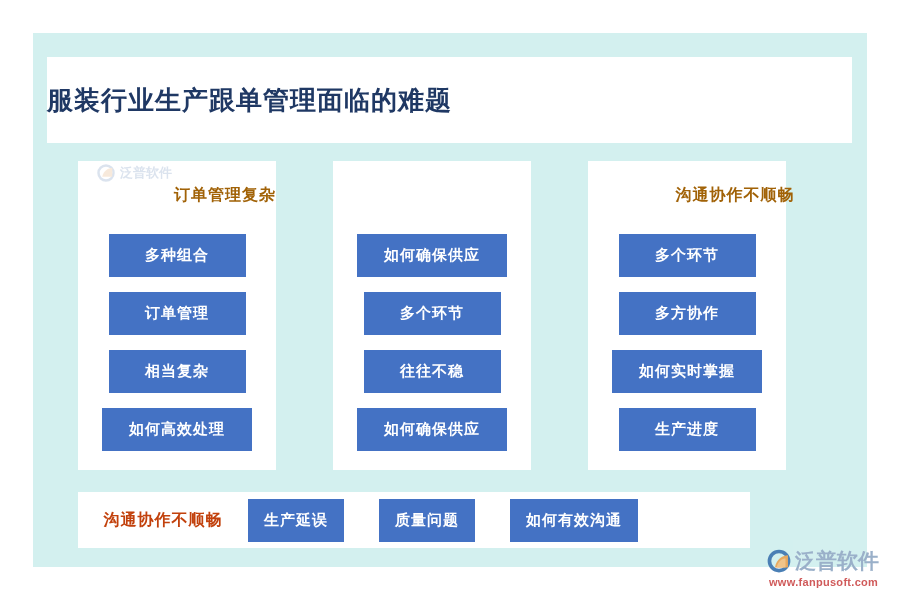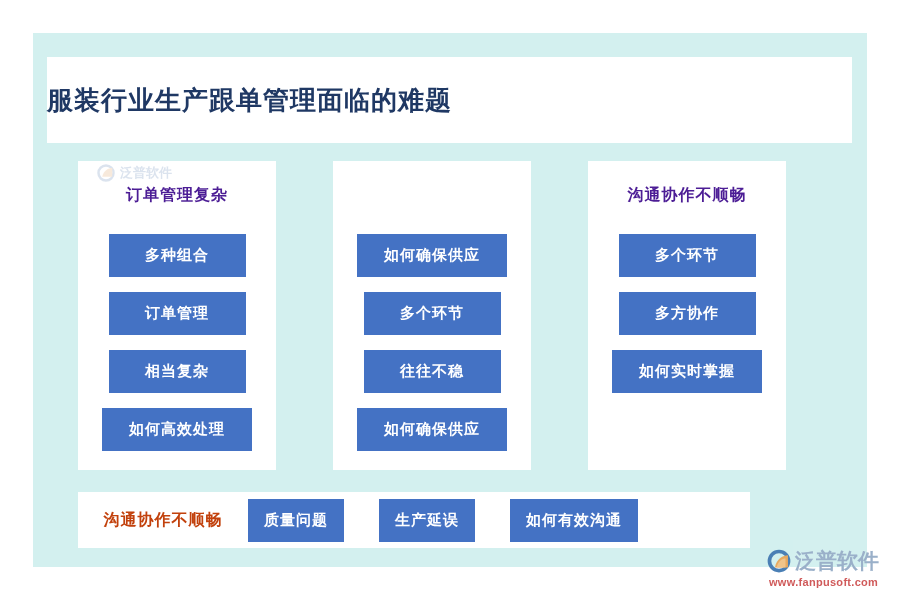--- a/index.html
+++ b/index.html
@@ -46,10 +46,11 @@
     position:absolute;left:0;top:24px;width:100%;
     text-align:center;
     font-size:16px;font-weight:bold;
-    color:#4c1d95;
+    color:#a16207;
     letter-spacing:1px;
     white-space:nowrap;
     z-index:3;
+    padding-left:48px;
   }
 
   .chip-list{

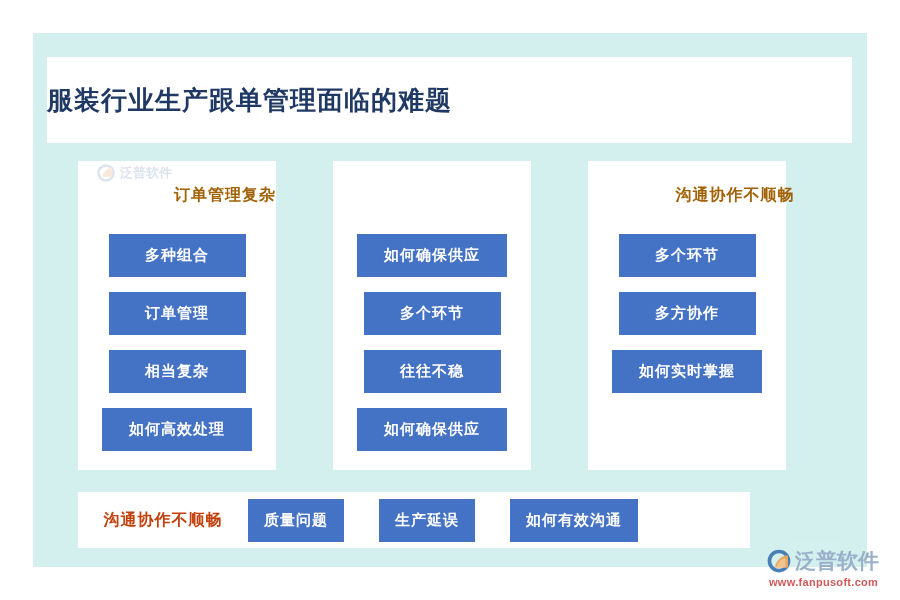--- a/index.html
+++ b/index.html
@@ -173,6 +173,7 @@
       <div class="chip">多个环节</div>
       <div class="chip">多方协作</div>
       <div class="chip wide">如何实时掌握</div>
+      <div class="chip">生产进度</div>
     </div>
   </div>
 

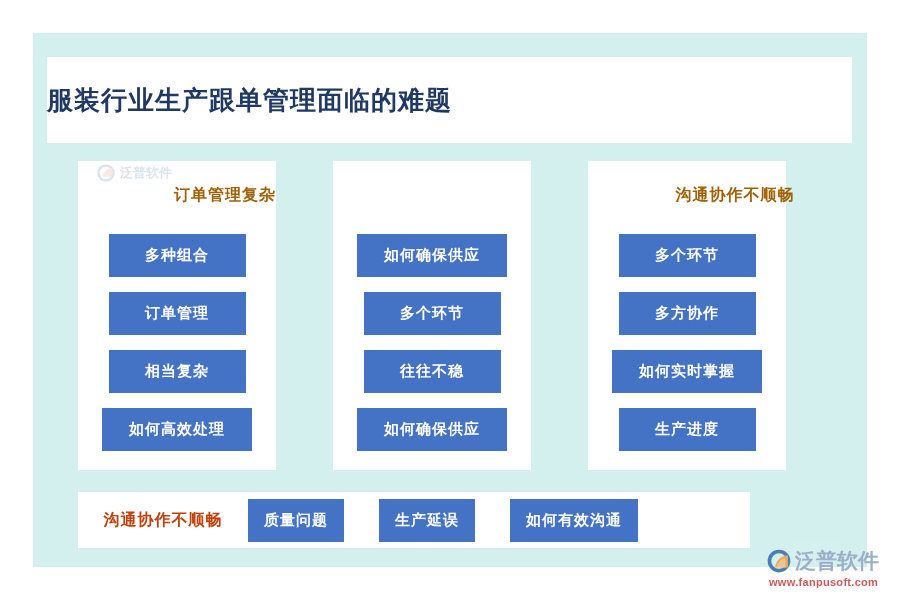--- a/index.html
+++ b/index.html
@@ -187,8 +187,8 @@
 
   <div class="bottom-bar">
     <div class="bottom-label">沟通协作不顺畅</div>
+    <div class="bottom-chip">生产延误</div>
     <div class="bottom-chip">质量问题</div>
-    <div class="bottom-chip">生产延误</div>
     <div class="bottom-chip">如何有效沟通</div>
   </div>
 

